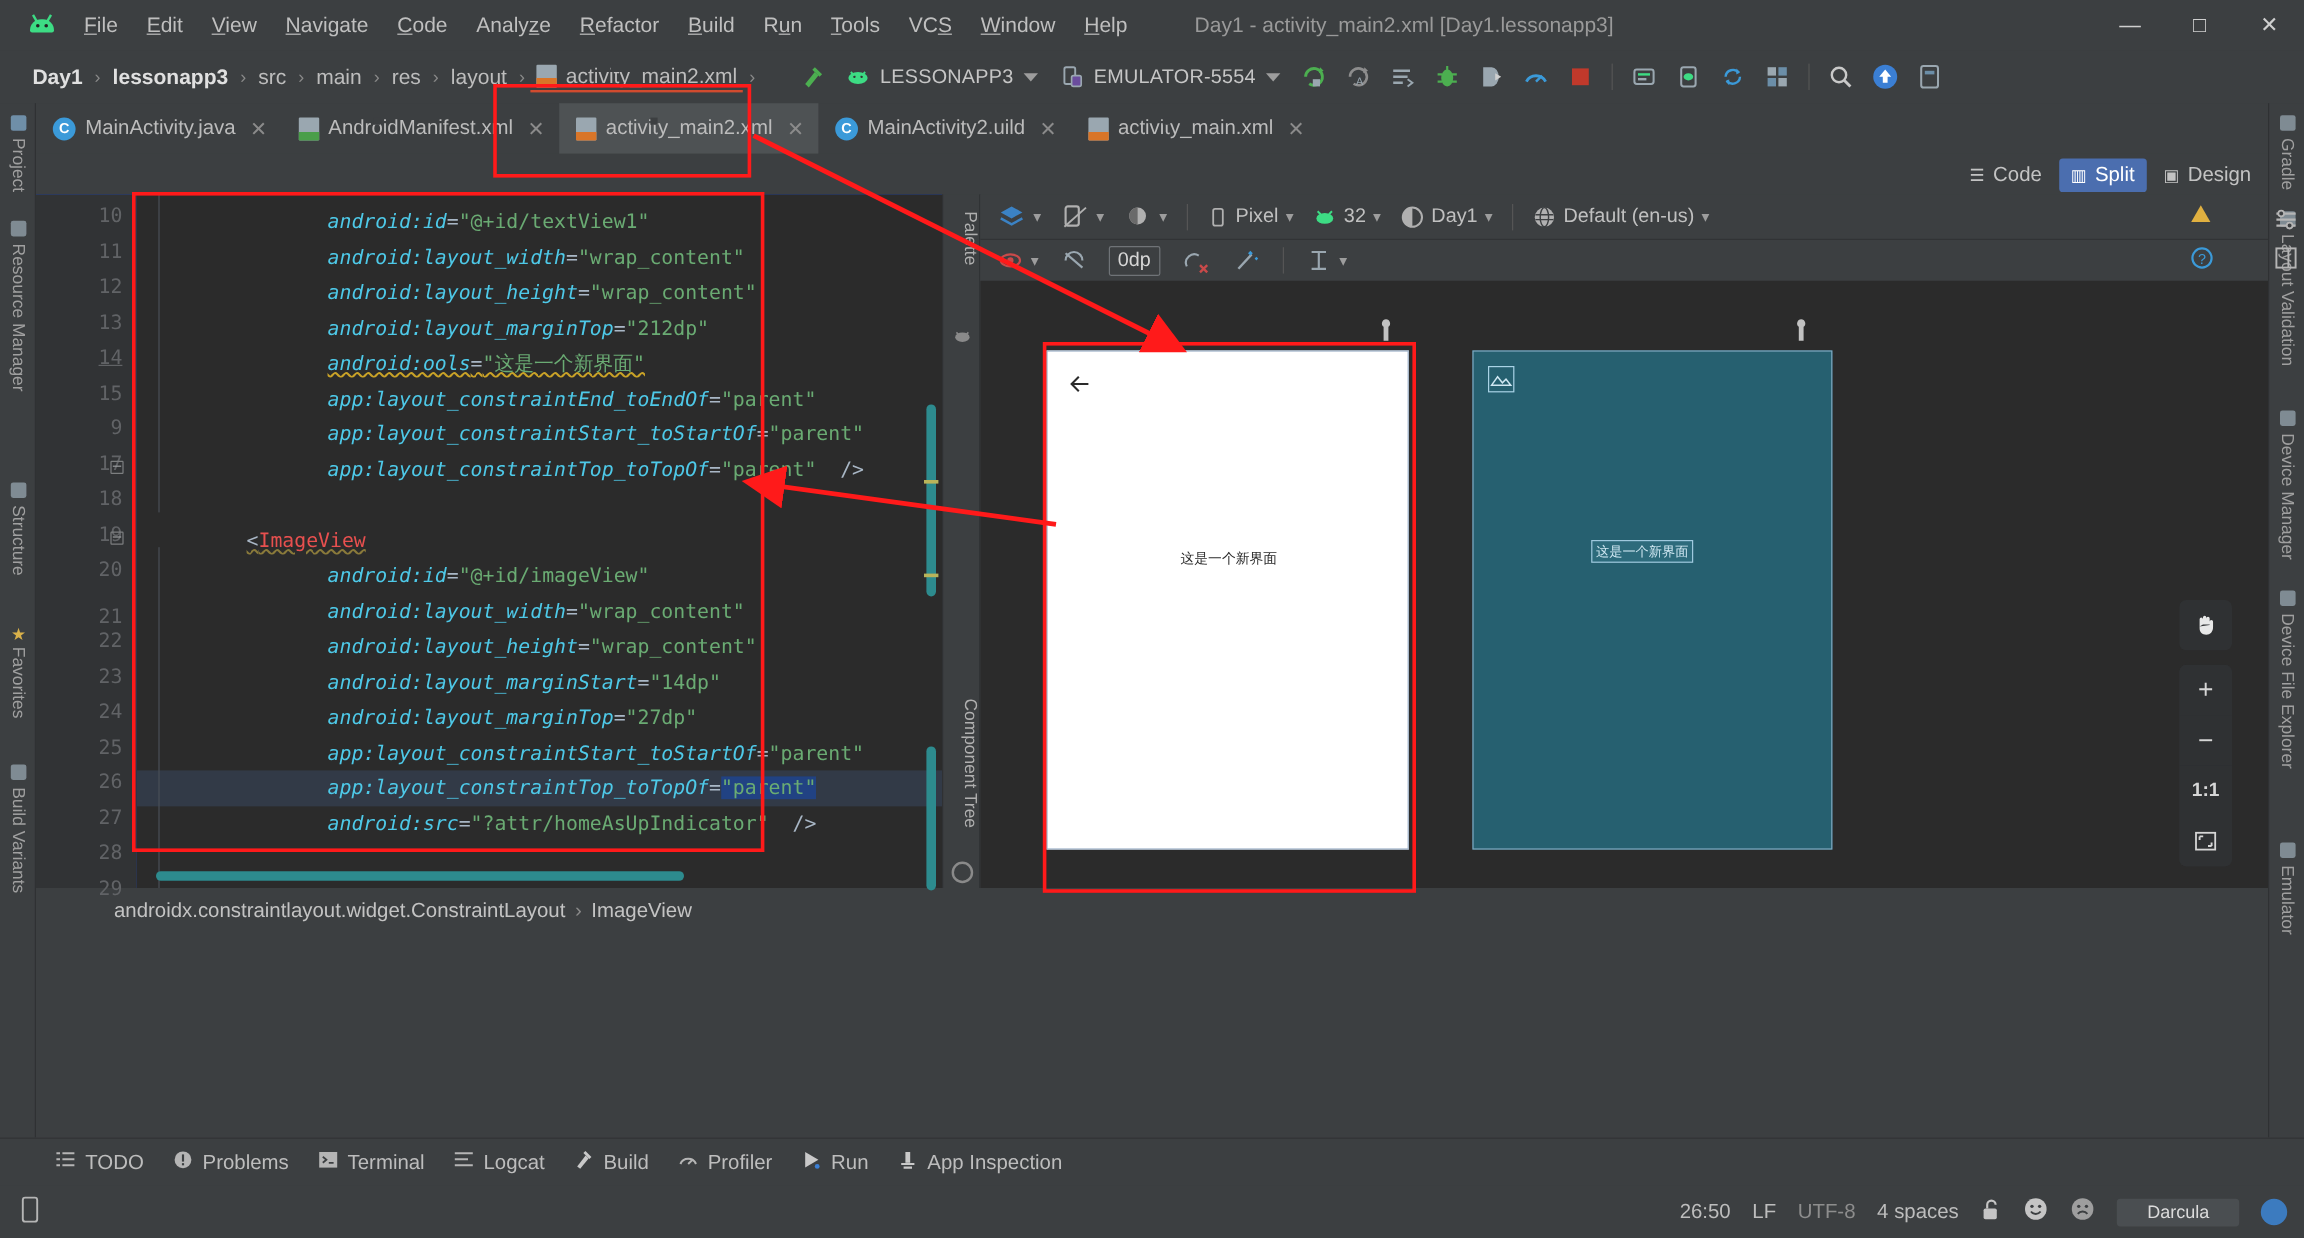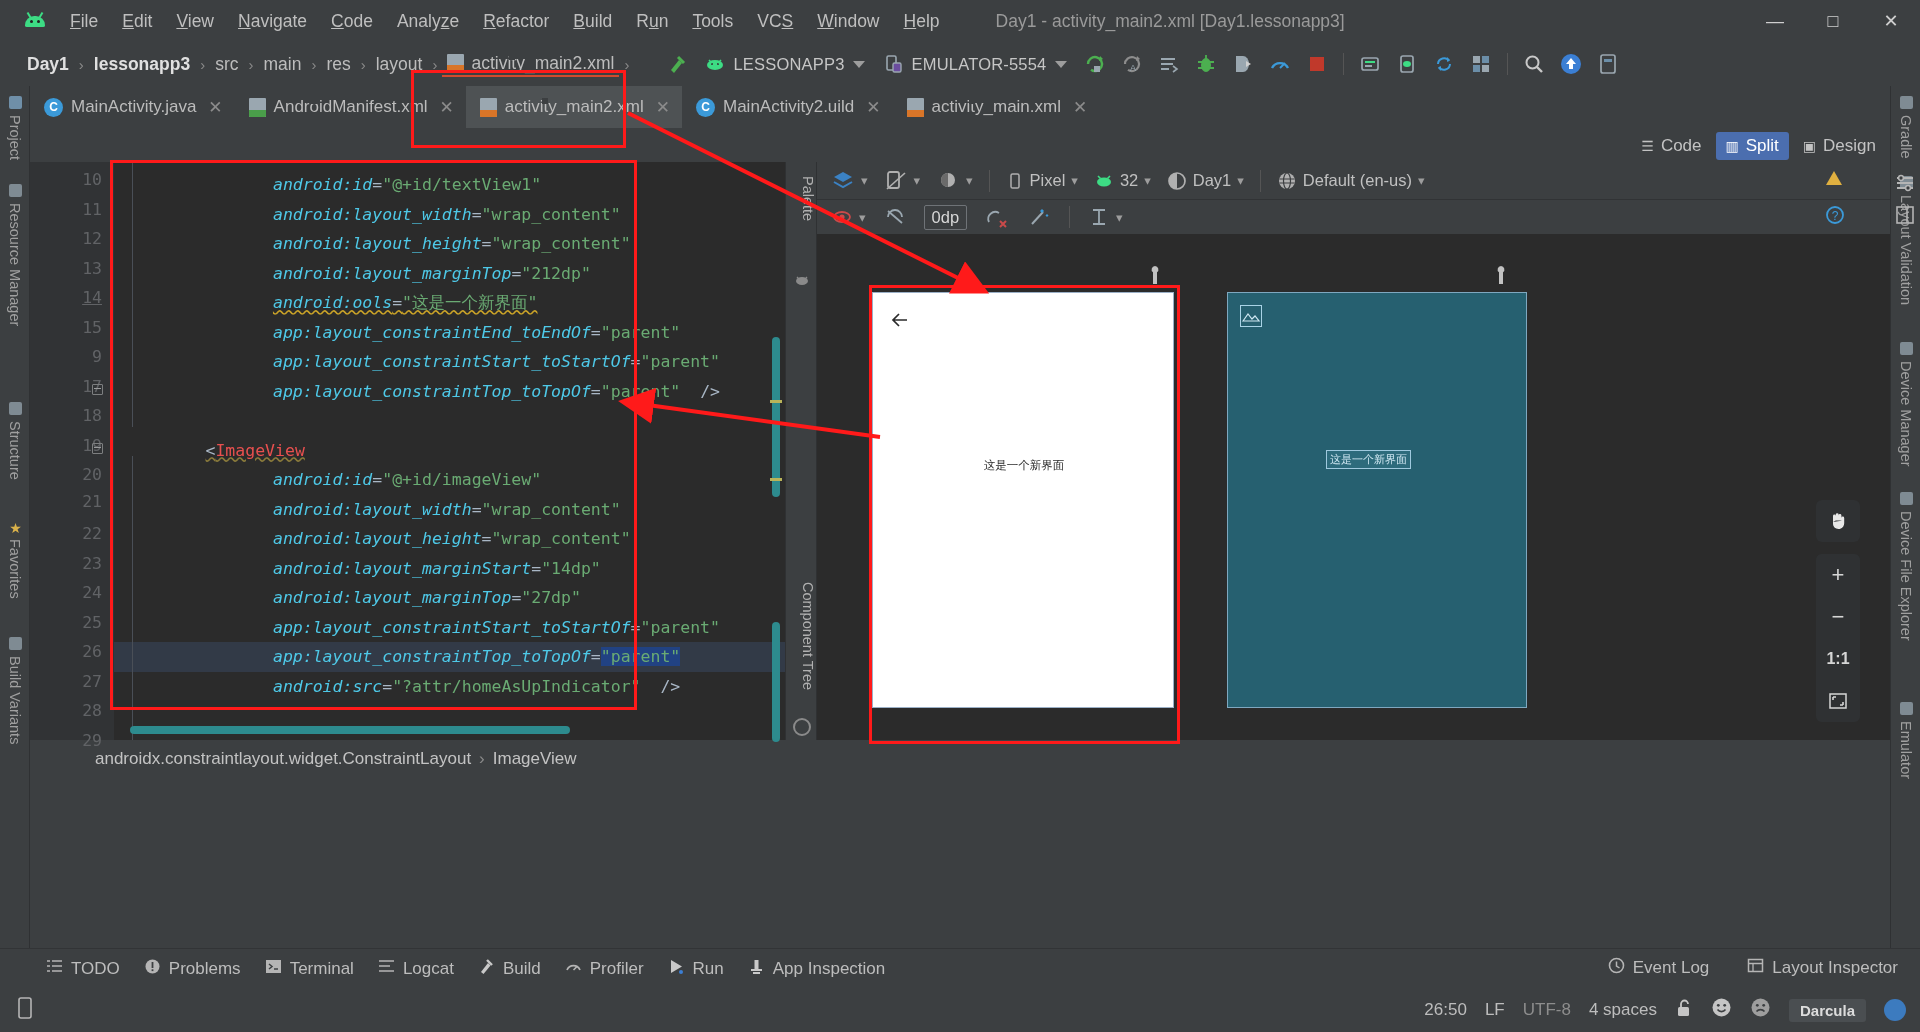--- a/index.html
+++ b/index.html
@@ -489,7 +489,7 @@
           <div class="mk"></div>
         </div>
         <div class="lineno" style="top: 303px;">20</div>
-        <div class="lineno" style="top: 330px;">21</div>
+        <div class="lineno" style="top: 342px;">21</div>
         <div class="lineno" style="top: 362px;">22</div>
         <div class="lineno" style="top: 391.5px;">23</div>
         <div class="lineno" style="top: 421px;">24</div>

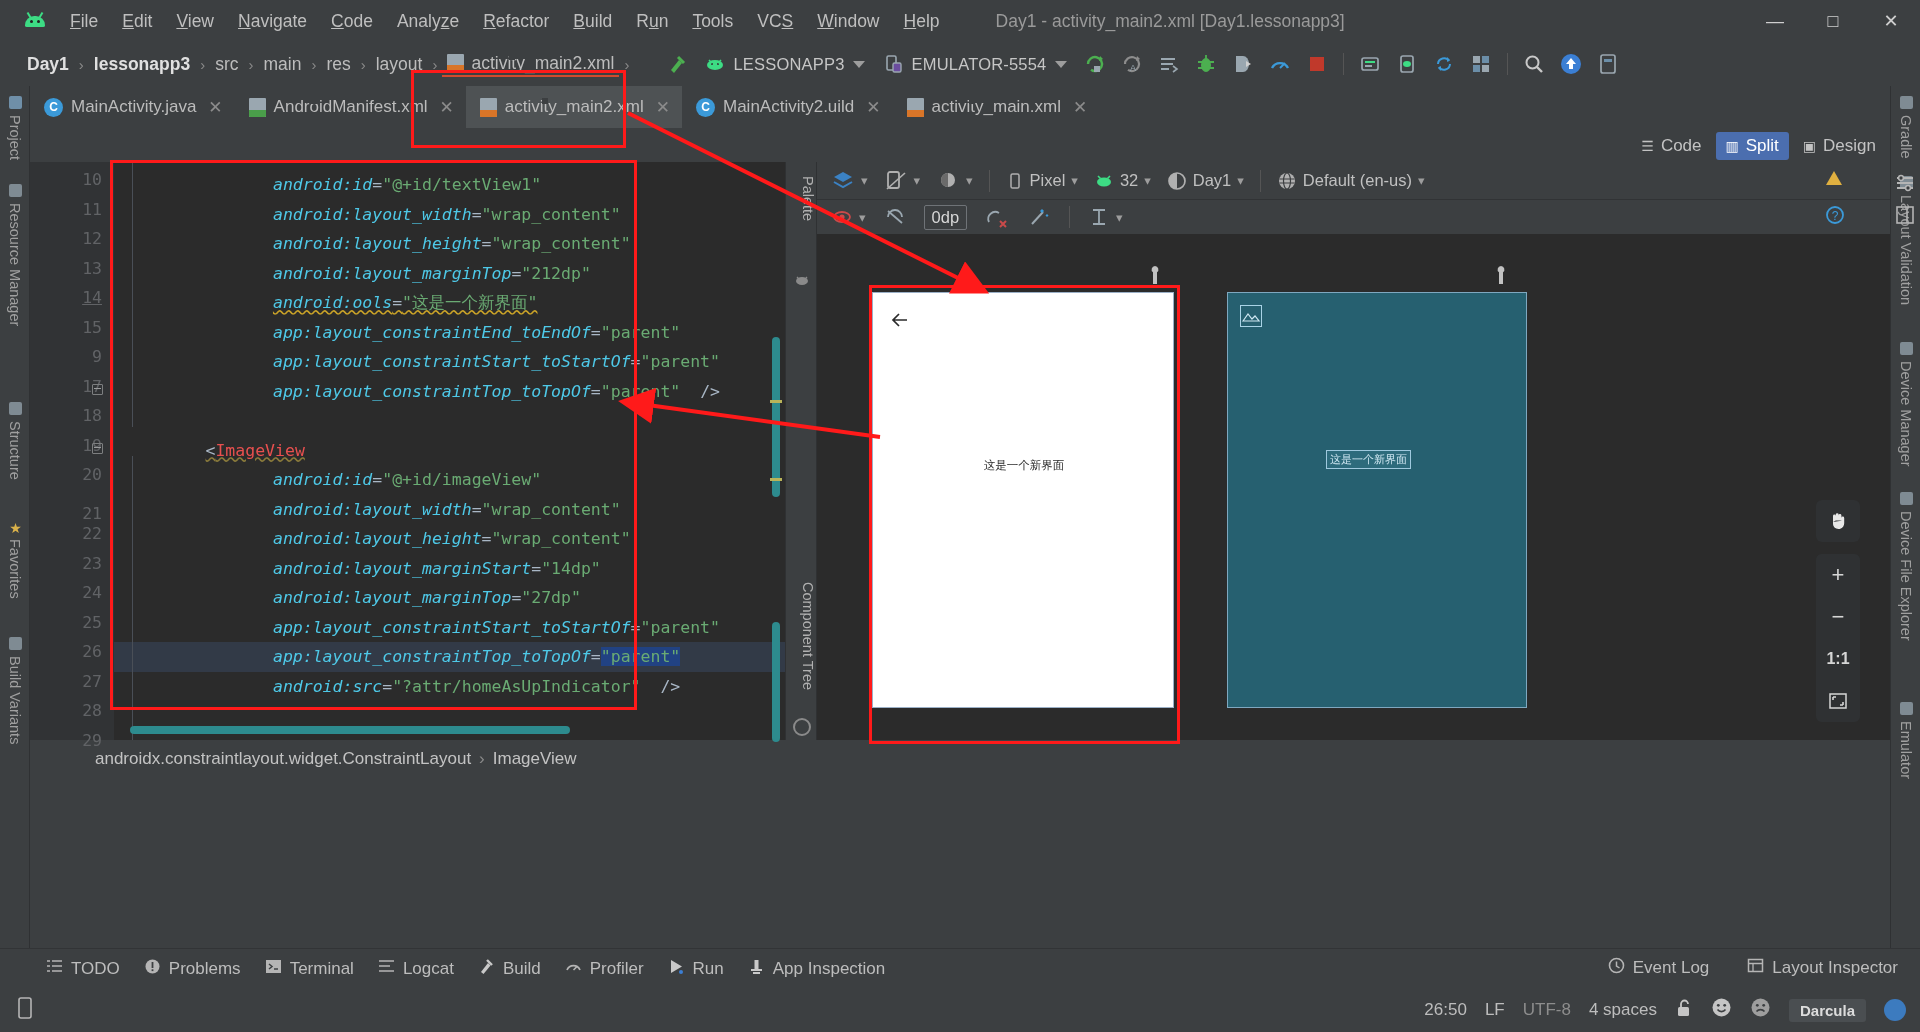--- a/index.html
+++ b/index.html
@@ -792,24 +792,6 @@
     </div>
   </div>
 
-  <div class="bright">
-    <div class="bbtn">
-      <span>
-        <svg width="17" height="17" viewBox="0 0 17 17">
-            <circle cx="8.5" cy="8.5" r="7" fill="none" stroke="#b5b5b5" stroke-width="1.6"></circle>
-            <path d="M8.5 4.5v4.5l3 2" stroke="#b5b5b5" stroke-width="1.5" fill="none"></path>
-          </svg></span>
-      <span>Event Log</span>
-    </div>
-    <div class="bbtn">
-      <span>
-        <svg width="17" height="17" viewBox="0 0 17 17">
-            <rect x="1.5" y="2.5" width="14" height="12" fill="none" stroke="#b5b5b5" stroke-width="1.5"></rect>
-            <path d="M1.5 6.5h14M6 6.5v8" stroke="#b5b5b5" stroke-width="1.3"></path>
-          </svg></span>
-      <span>Layout Inspector</span>
-    </div>
-  </div>
 
   <div class="statusbar">
     <div style="margin-left:14px;">

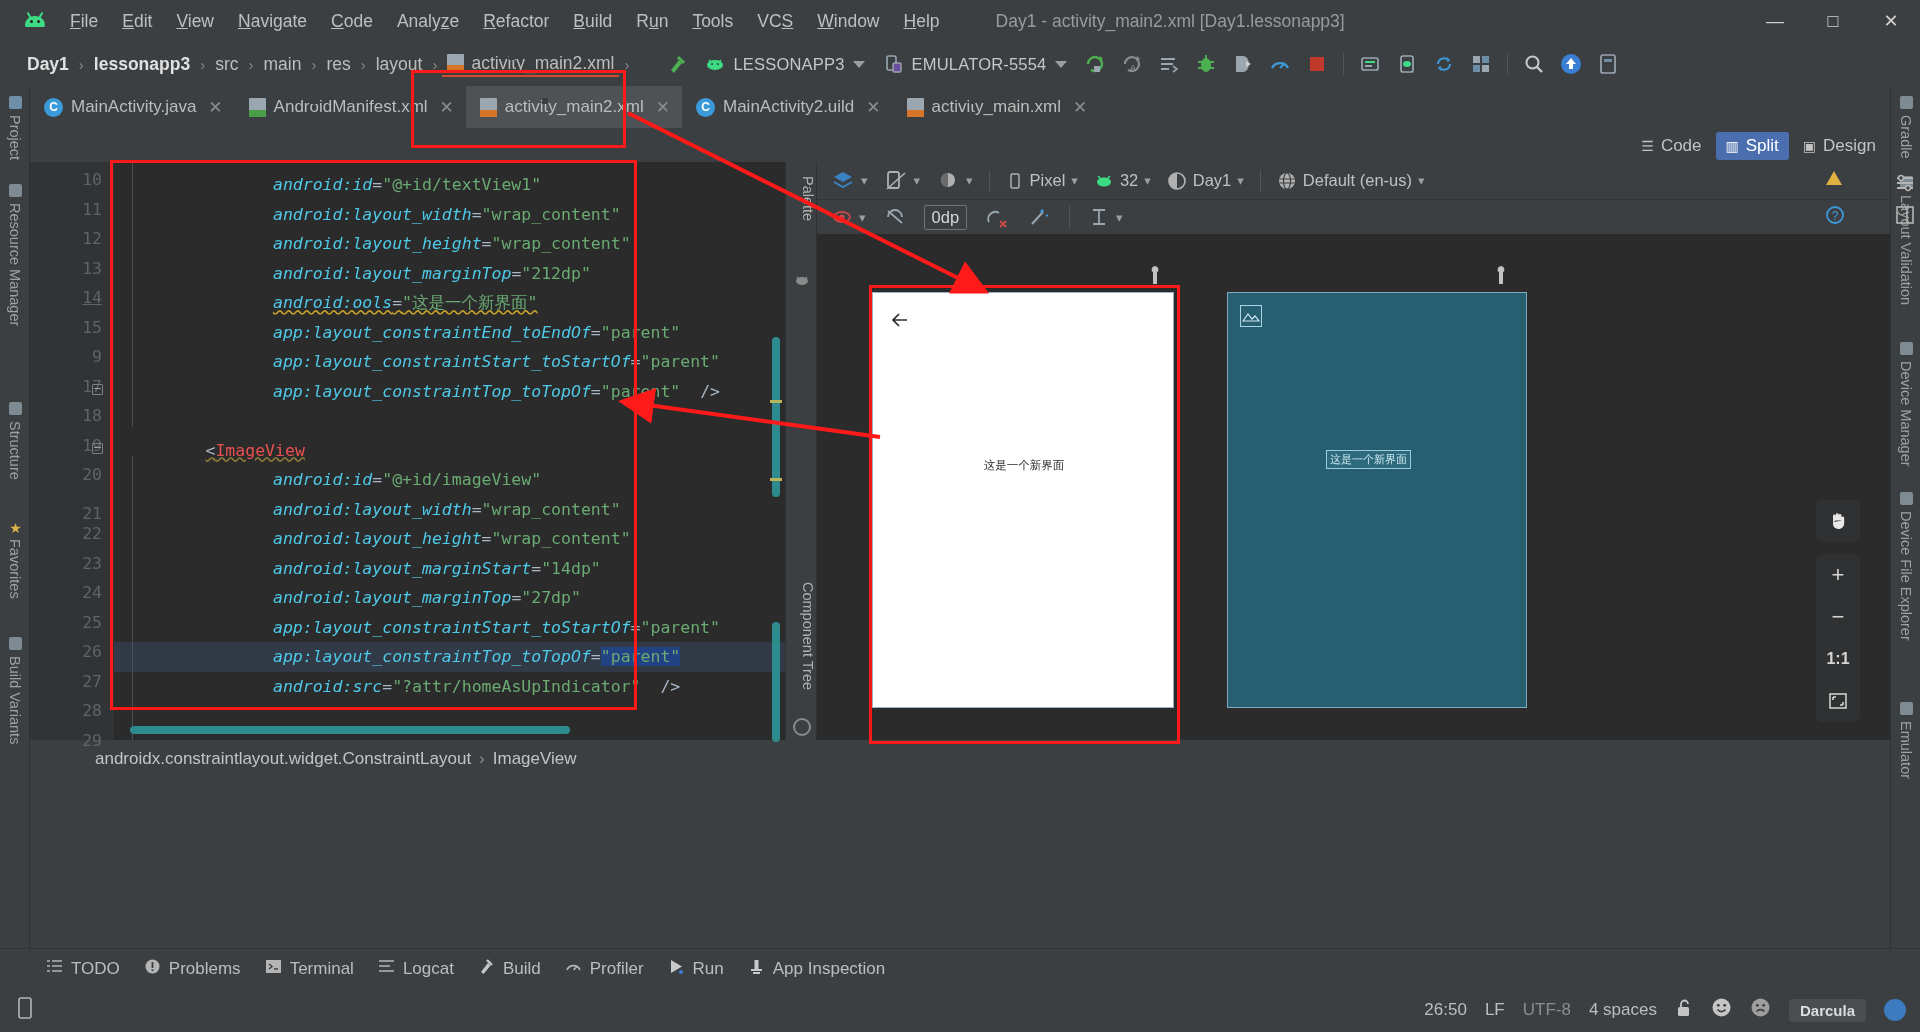--- a/index.html
+++ b/index.html
@@ -172,7 +172,7 @@
   .sright{ position:absolute; right:14px; top:988px; height:44px; display:flex; align-items:center; gap:18px;
            font-size:17px; color:#bdbdbd;}
   .dim{ color:#8d8d8d; }
-  .themechip{ background:#4a4e51; padding:3px 11px; border-radius:3px; font-size:15px; color:#dcdcdc; font-weight:bold;}
+  .themechip{ background:#4a4e51; padding:3px 25px; border-radius:3px; font-size:15px; color:#dcdcdc; font-weight:normal;}
   .bluedot{ width:22px;height:22px;border-radius:50%;background:#3c7bbf; }
 
   

